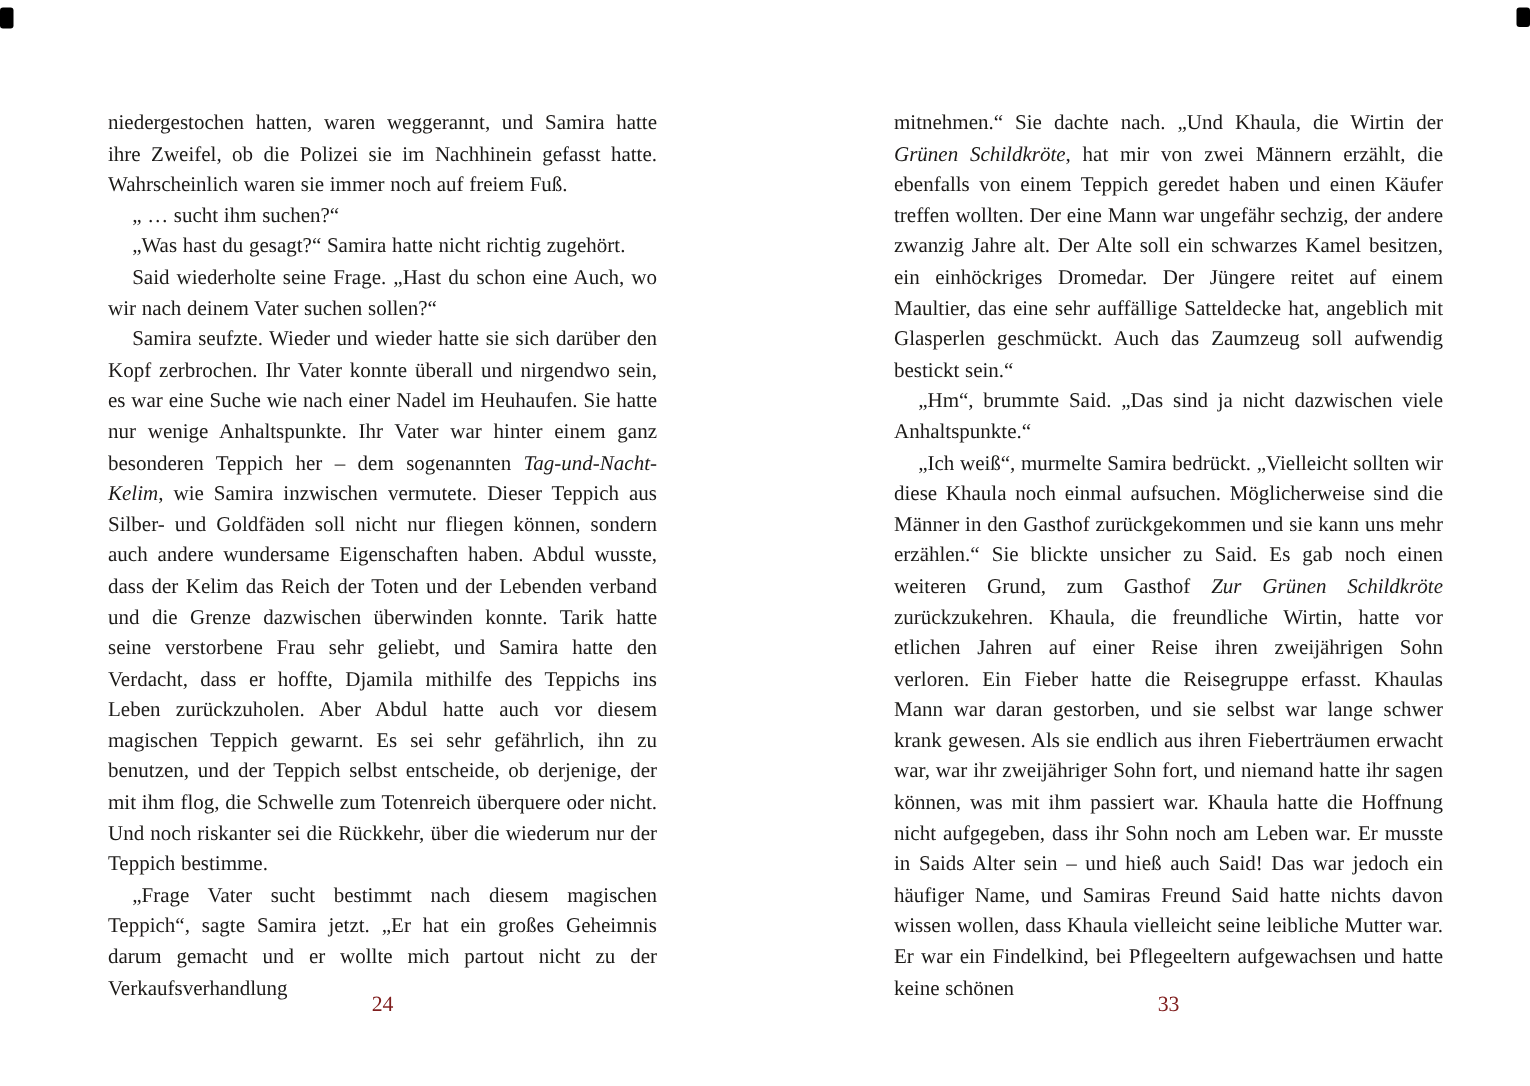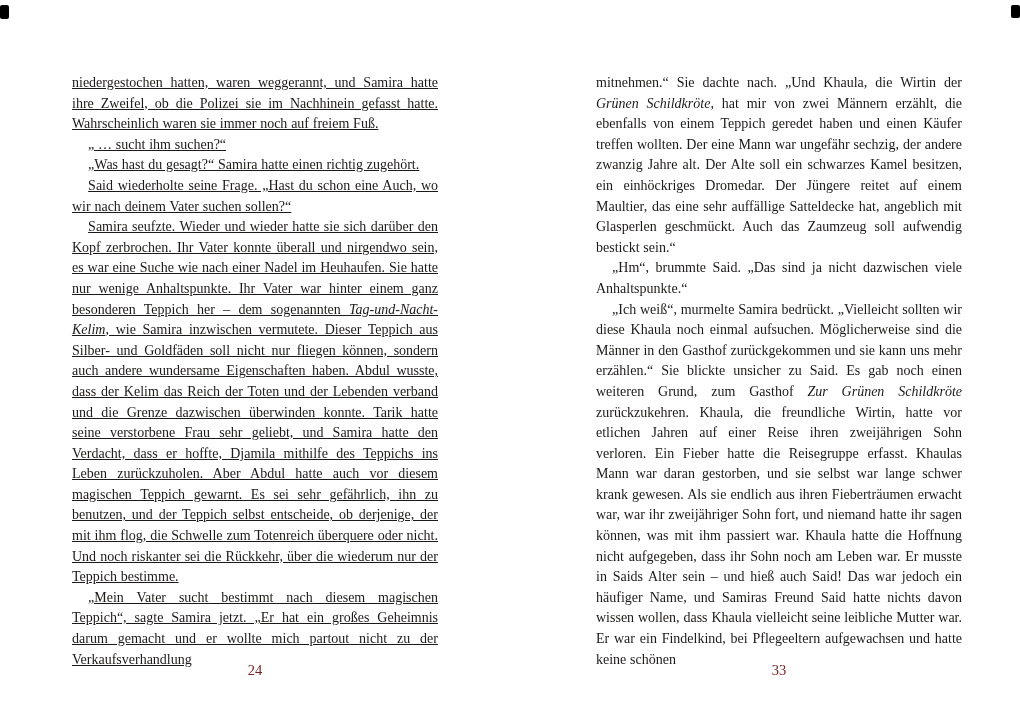--- a/index.html
+++ b/index.html
@@ -19,7 +19,7 @@
     top: 73px;
     width: 366px;
   }
-  .page-left  { left: 72px; text-decoration: underline; }
+  .page-left  { left: 72px; }
   .page-right { left: 596px; }
   .page-body {
     font-size: 14px;

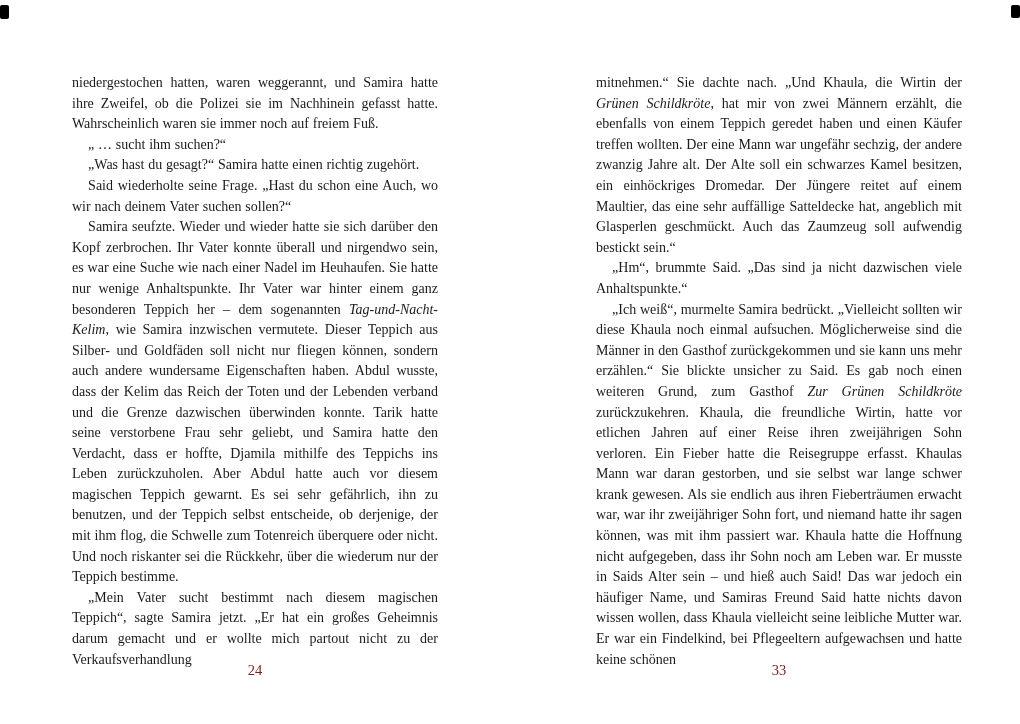--- a/index.html
+++ b/index.html
@@ -60,7 +60,7 @@
     <div class="page-body">
         <p class="para"><span>niedergestochen hatten, waren weggerannt, und Samira hatte ihre Zweifel, ob die Polizei sie im Nachhinein gefasst hatte. Wahrscheinlich waren sie immer noch auf freiem Fuß.</span></p>
         <p class="para indent"><span>„ … sucht ihm suchen?“</span></p>
-        <p class="para indent"><span>„Was hast du gesagt?“ Samira hatte einen richtig zugehört.</span></p>
+        <p class="para indent"><span>„Was hast du gesagt?“ Samira hatte nicht richtig zugehört.</span></p>
         <p class="para indent"><span>Said wiederholte seine Frage. „Hast du schon eine Auch, wo wir nach deinem Vater suchen sollen?“</span></p>
         <p class="para indent"><span>Samira seufzte. Wieder und wieder hatte sie sich darüber den Kopf zerbrochen. Ihr Vater konnte überall und nirgendwo sein, es war eine Suche wie nach einer Nadel im Heuhaufen. Sie hatte nur wenige Anhaltspunkte. Ihr Vater war hinter einem ganz besonderen Teppich her – dem sogenannten </span><em>Tag-und-Nacht-Kelim</em><span>, wie Samira inzwischen vermutete. Dieser Teppich aus Silber- und Goldfäden soll nicht nur fliegen können, sondern auch andere wundersame Eigenschaften haben. Abdul wusste, dass der Kelim das Reich der Toten und der Lebenden verband und die Grenze dazwischen überwinden konnte. Tarik hatte seine verstorbene Frau sehr geliebt, und Samira hatte den Verdacht, dass er hoffte, Djamila mithilfe des Teppichs ins Leben zurückzuholen. Aber Abdul hatte auch vor diesem magischen Teppich gewarnt. Es sei sehr gefährlich, ihn zu benutzen, und der Teppich selbst entscheide, ob derjenige, der mit ihm flog, die Schwelle zum Totenreich überquere oder nicht. Und noch riskanter sei die Rückkehr, über die wiederum nur der Teppich bestimme.</span></p>
         <p class="para indent"><span>„Mein Vater sucht bestimmt nach diesem magischen Teppich“, sagte Samira jetzt. „Er hat ein großes Geheimnis darum gemacht und er wollte mich partout nicht zu der Verkaufsverhandlung</span></p>

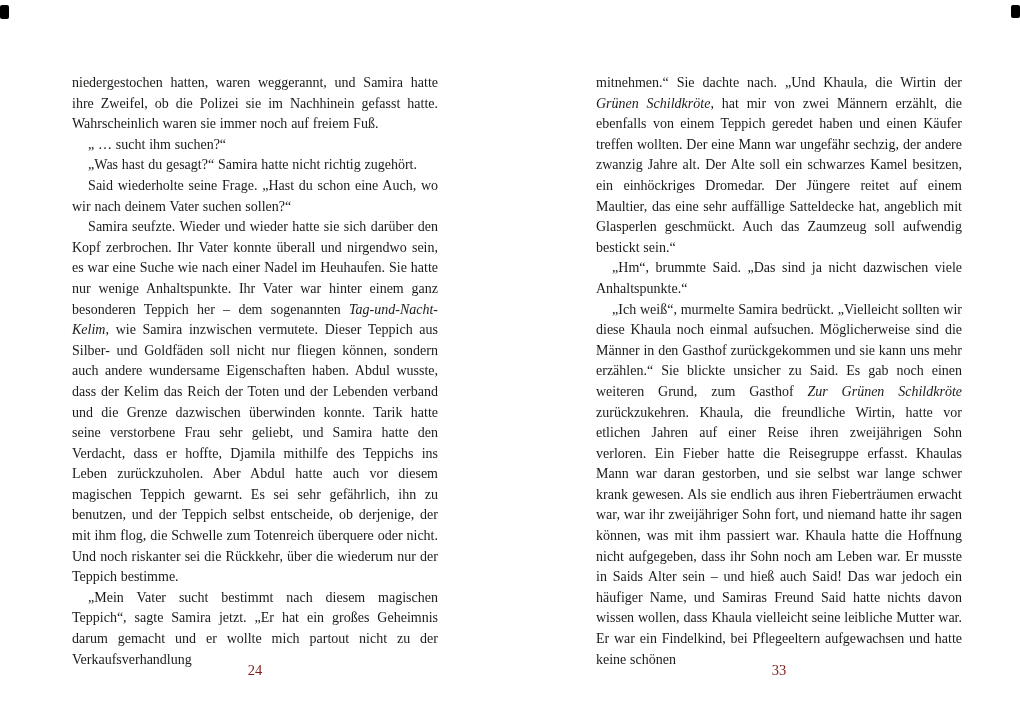--- a/index.html
+++ b/index.html
@@ -63,7 +63,7 @@
         <p class="para indent"><span>„Was hast du gesagt?“ Samira hatte nicht richtig zugehört.</span></p>
         <p class="para indent"><span>Said wiederholte seine Frage. „Hast du schon eine Auch, wo wir nach deinem Vater suchen sollen?“</span></p>
         <p class="para indent"><span>Samira seufzte. Wieder und wieder hatte sie sich darüber den Kopf zerbrochen. Ihr Vater konnte überall und nirgendwo sein, es war eine Suche wie nach einer Nadel im Heuhaufen. Sie hatte nur wenige Anhaltspunkte. Ihr Vater war hinter einem ganz besonderen Teppich her – dem sogenannten </span><em>Tag-und-Nacht-Kelim</em><span>, wie Samira inzwischen vermutete. Dieser Teppich aus Silber- und Goldfäden soll nicht nur fliegen können, sondern auch andere wundersame Eigenschaften haben. Abdul wusste, dass der Kelim das Reich der Toten und der Lebenden verband und die Grenze dazwischen überwinden konnte. Tarik hatte seine verstorbene Frau sehr geliebt, und Samira hatte den Verdacht, dass er hoffte, Djamila mithilfe des Teppichs ins Leben zurückzuholen. Aber Abdul hatte auch vor diesem magischen Teppich gewarnt. Es sei sehr gefährlich, ihn zu benutzen, und der Teppich selbst entscheide, ob derjenige, der mit ihm flog, die Schwelle zum Totenreich überquere oder nicht. Und noch riskanter sei die Rückkehr, über die wiederum nur der Teppich bestimme.</span></p>
-        <p class="para indent"><span>„Mein Vater sucht bestimmt nach diesem magischen Teppich“, sagte Samira jetzt. „Er hat ein großes Geheimnis darum gemacht und er wollte mich partout nicht zu der Verkaufsverhandlung</span></p>
+        <p class="para indent"><span>„Frage Vater sucht bestimmt nach diesem magischen Teppich“, sagte Samira jetzt. „Er hat ein großes Geheimnis darum gemacht und er wollte mich partout nicht zu der Verkaufsverhandlung</span></p>
       </div>
     <div class="page-number">24</div>
   </section>

